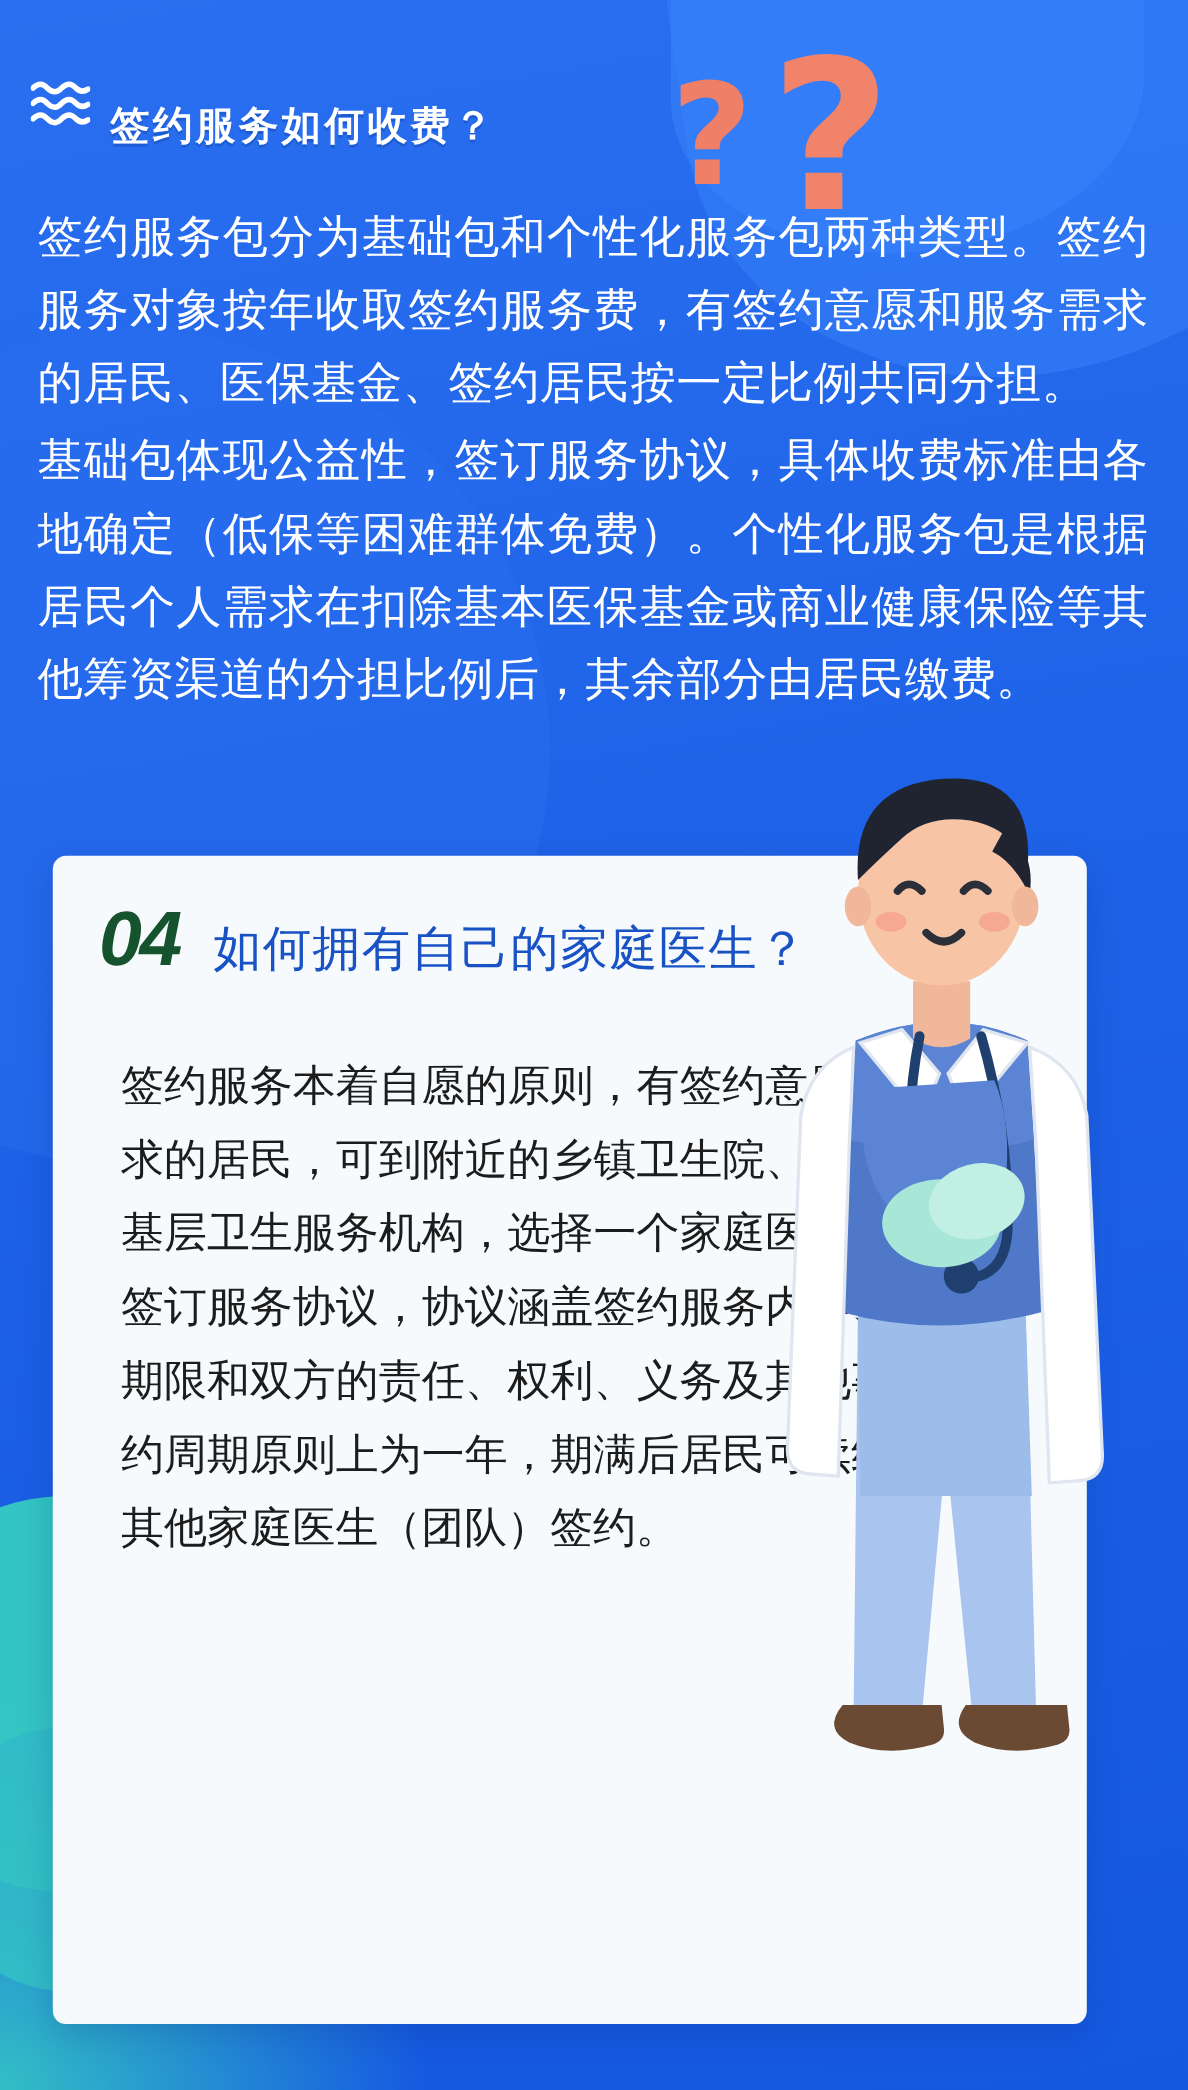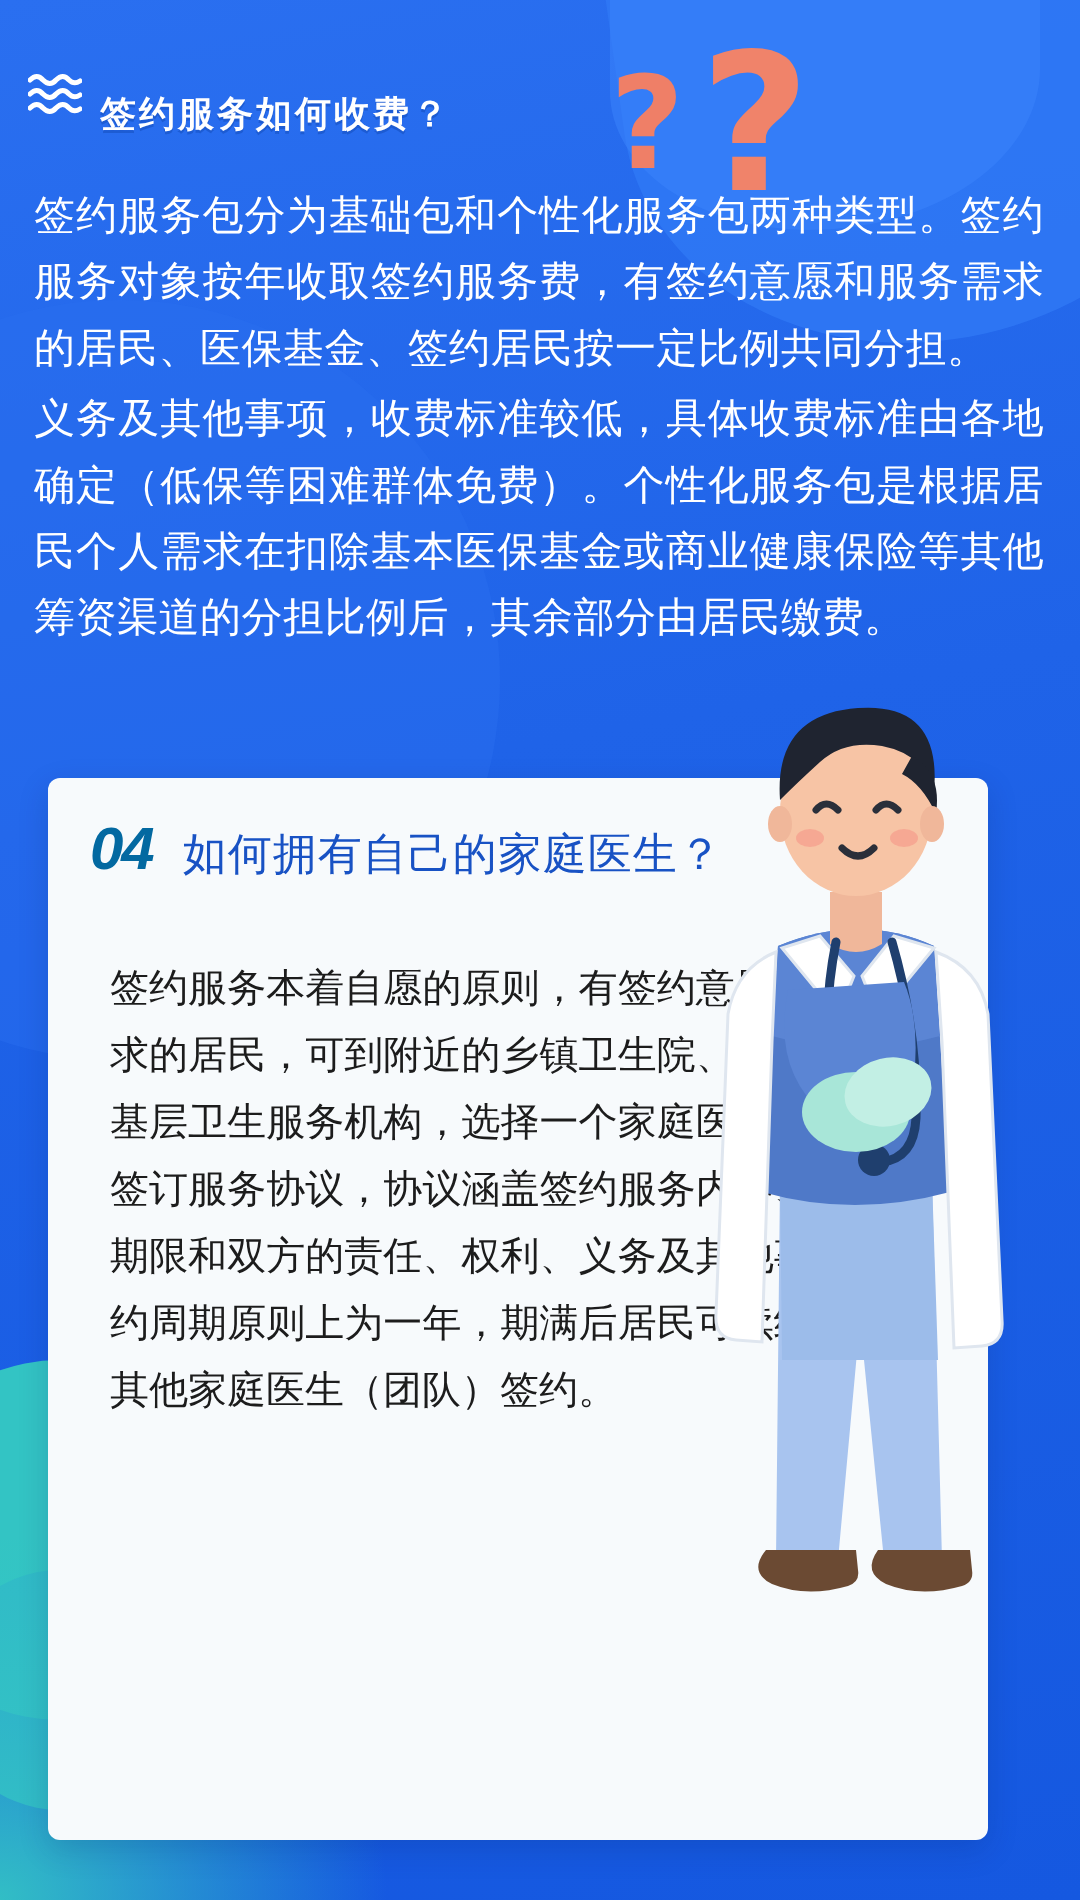--- a/index.html
+++ b/index.html
@@ -242,7 +242,7 @@
 
   <div class="intro">
     <p>签约服务包分为基础包和个性化服务包两种类型。签约服务对象按年收取签约服务费，有签约意愿和服务需求的居民、医保基金、签约居民按一定比例共同分担。</p>
-    <p>义务及其他事项，收费标准较低，具体收费标准由各地确定（低保等困难群体免费）。个性化服务包是根据居民个人需求在扣除基本医保基金或商业健康保险等其他筹资渠道的分担比例后，其余部分由居民缴费。</p>
+    <p>基础包体现公益性，签订服务协议，具体收费标准由各地确定（低保等困难群体免费）。个性化服务包是根据居民个人需求在扣除基本医保基金或商业健康保险等其他筹资渠道的分担比例后，其余部分由居民缴费。</p>
   </div>
 
   <div class="card">

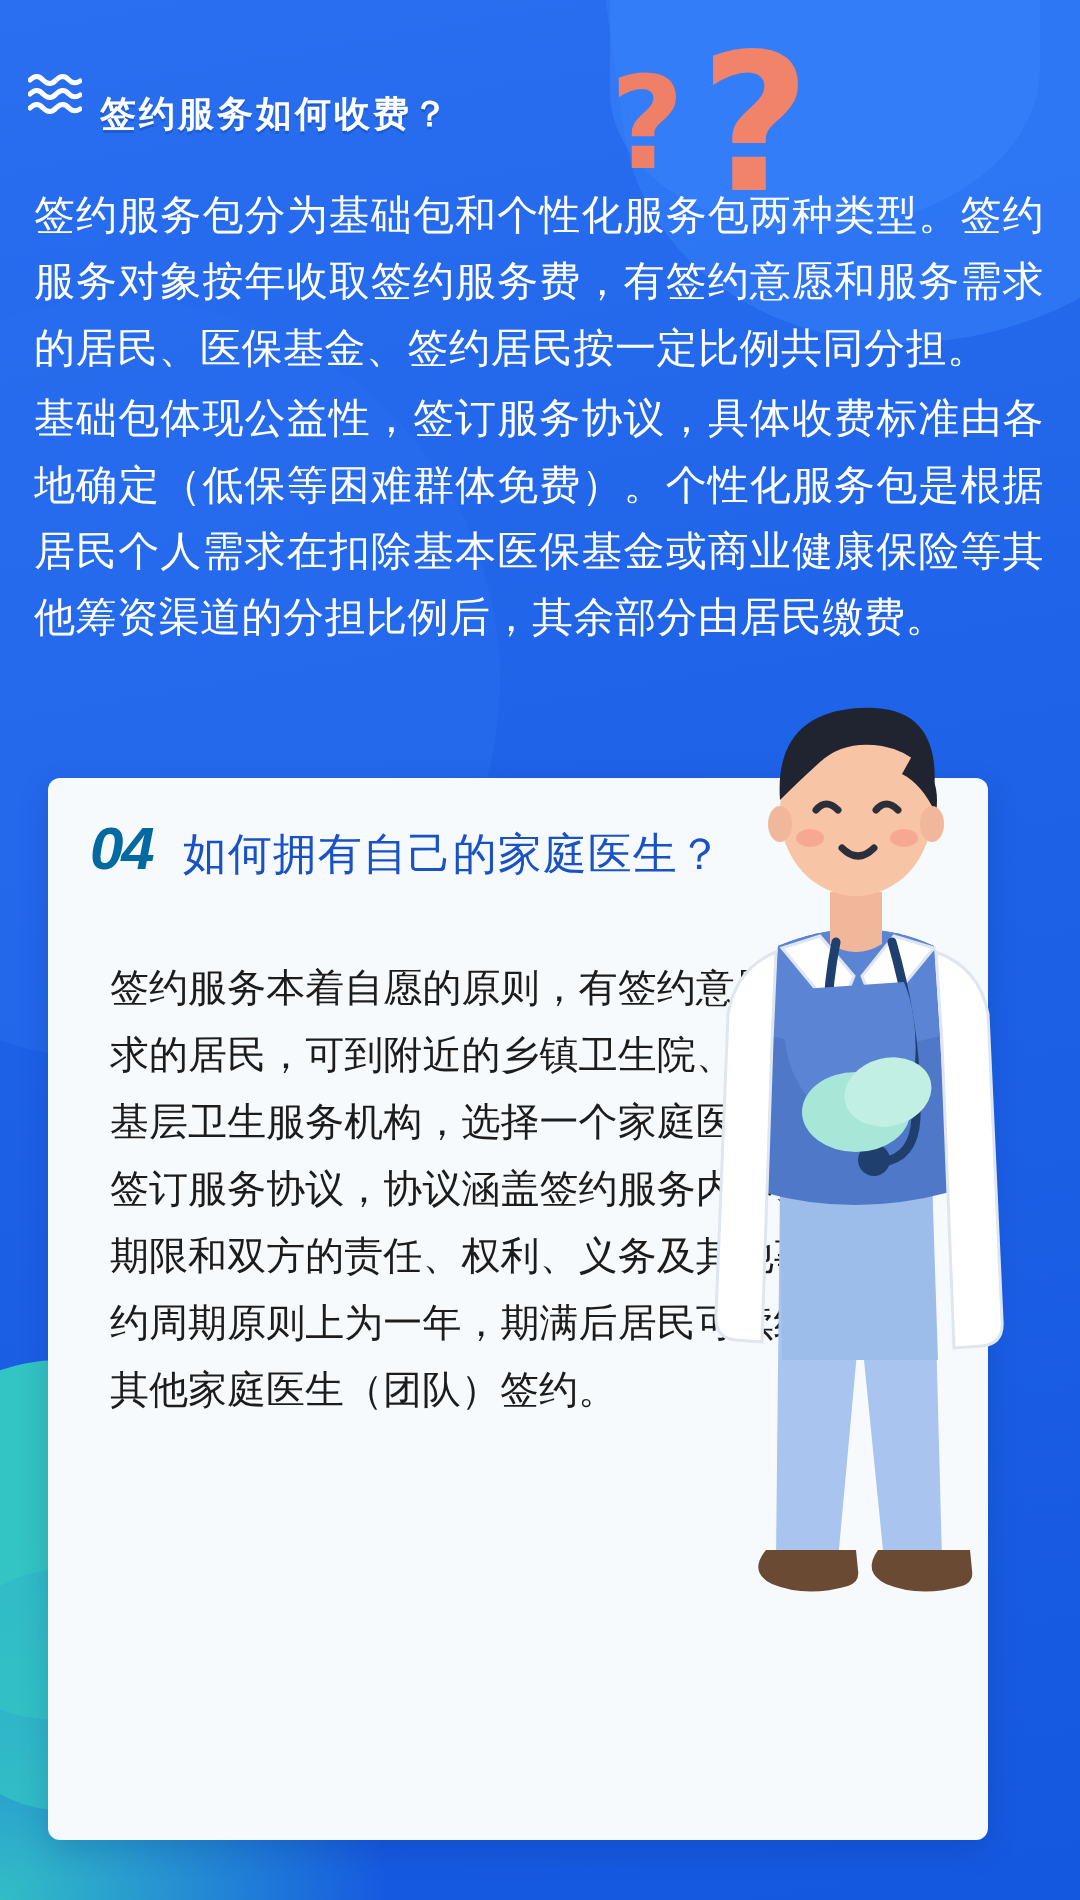--- a/index.html
+++ b/index.html
@@ -165,10 +165,10 @@
     gap: 30px;
   }
   .card-num {
-    font-size: 60px;
+    font-size: 70px;
     font-weight: bold;
     font-style: italic;
-    color: #0369a1;
+    color: #14532d;
     line-height: .9;
     letter-spacing: -2px;
     text-align: right;

